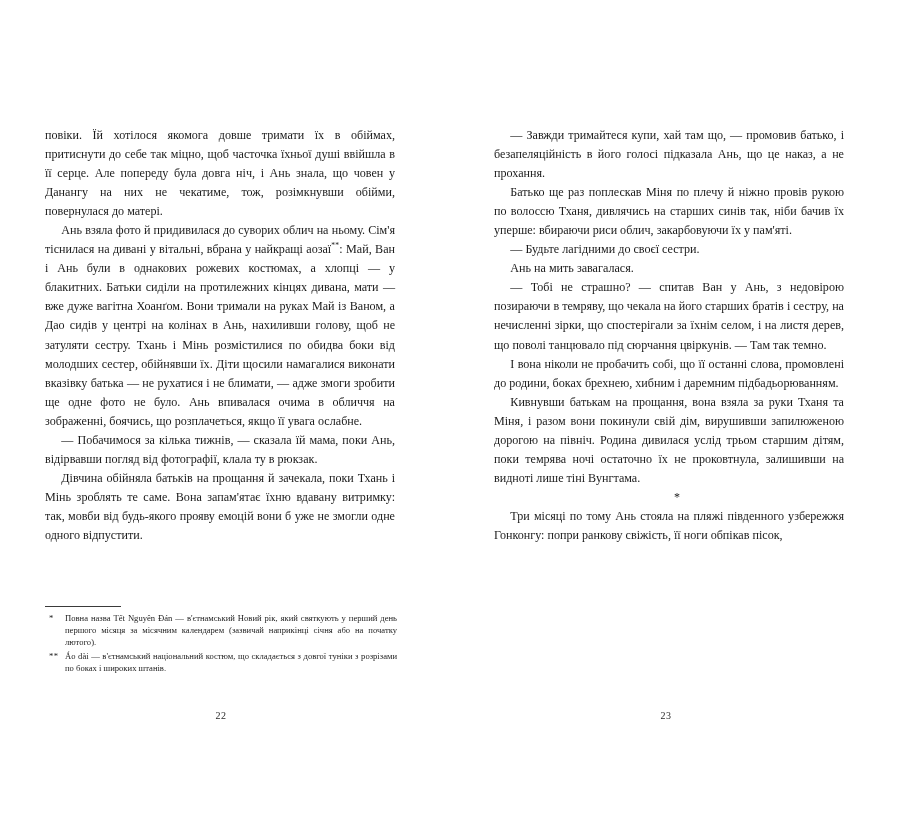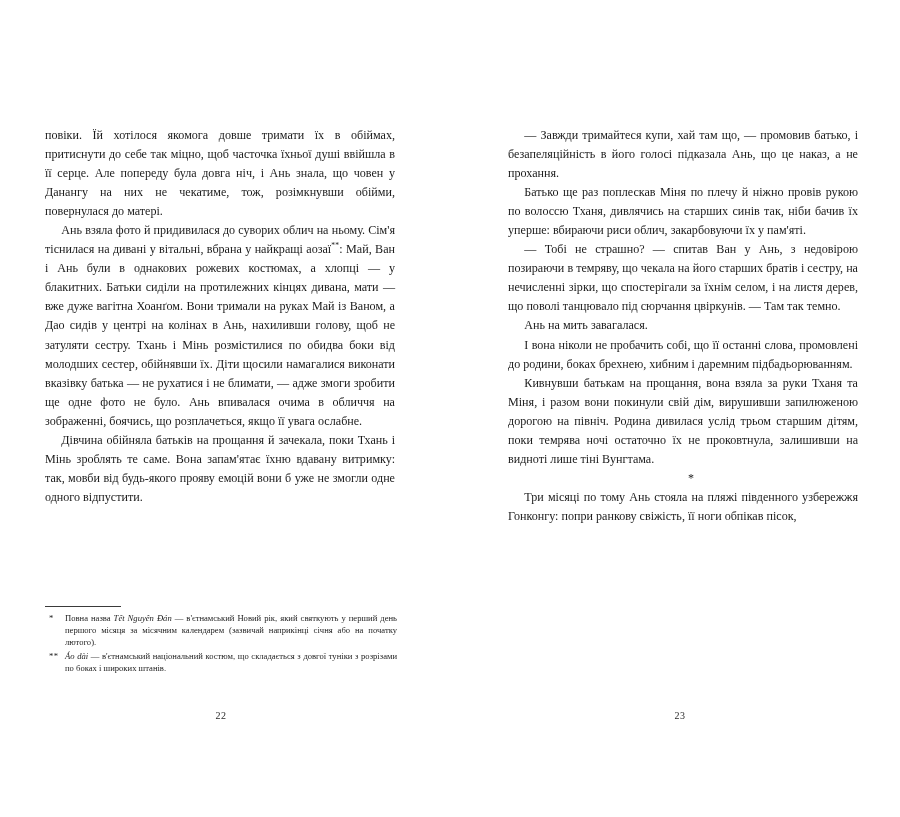--- a/index.html
+++ b/index.html
@@ -33,7 +33,7 @@
     box-sizing: border-box;
   }
   .page-left  { left: 0px;   width: 450px; }
-  .page-right { left: 450px; width: 450px; }
+  .page-right { left: 436px; width: 450px; }
 
   .textblock {
     position: absolute;

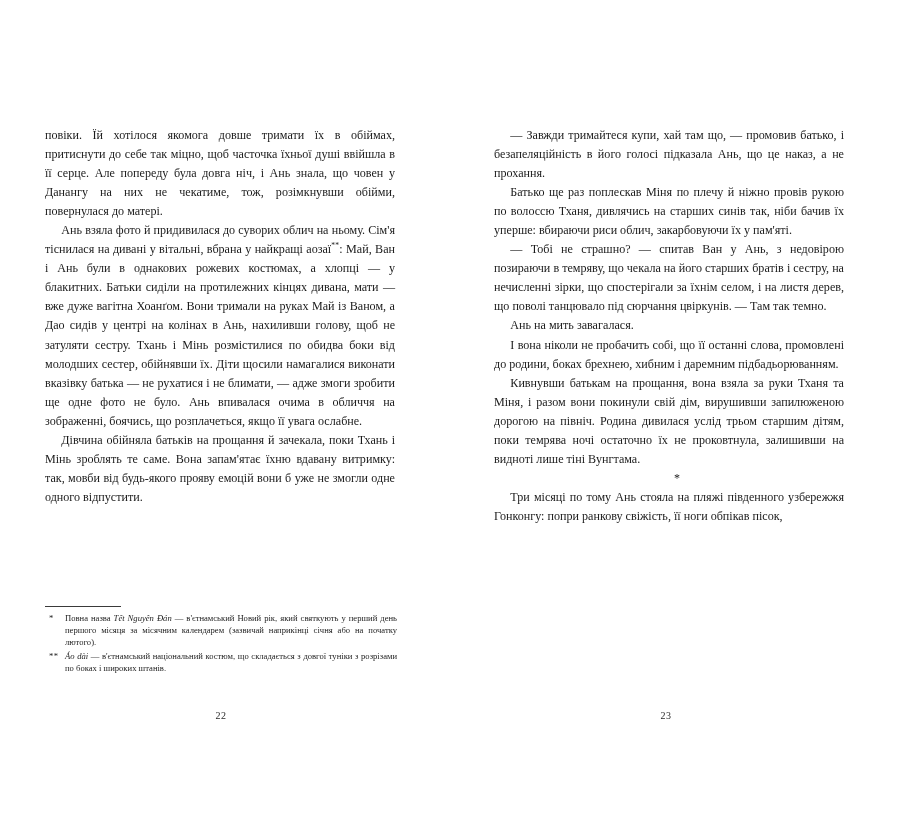--- a/index.html
+++ b/index.html
@@ -160,6 +160,7 @@
 
       <p>— Завжди тримайтеся купи, хай там що, — промовив батько, і безапеляційність в його голосі підказала Ань, що це наказ, а не прохання.</p>
       <p>Батько ще раз поплескав Міня по плечу й ніжно провів рукою по волоссю Тханя, дивлячись на старших синів так, ніби бачив їх уперше: вбираючи риси облич, закарбовуючи їх у пам'яті.</p>
+      <p>— Будьте лагідними до своєї сестри.</p>
       <p>— Тобі не страшно? — спитав Ван у Ань, з недовірою позираючи в темряву, що чекала на його старших братів і сестру, на нечисленні зірки, що спостерігали за їхнім селом, і на листя дерев, що поволі танцювало під сюрчання цвіркунів. — Там так темно.</p>
       <p>Ань на мить завагалася.</p>
       <p>І вона ніколи не пробачить собі, що її останні слова, промовлені до родини, боках брехнею, хибним і даремним підбадьорюванням.</p>

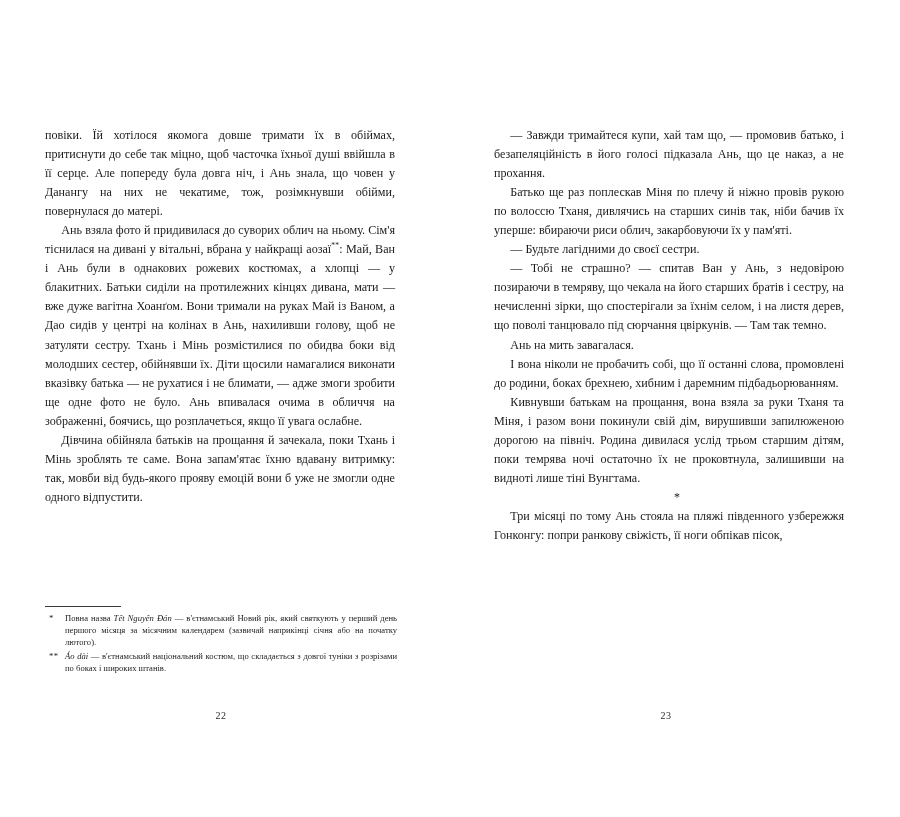--- a/index.html
+++ b/index.html
@@ -161,8 +161,8 @@
       <p>— Завжди тримайтеся купи, хай там що, — промовив батько, і безапеляційність в його голосі підказала Ань, що це наказ, а не прохання.</p>
       <p>Батько ще раз поплескав Міня по плечу й ніжно провів рукою по волоссю Тханя, дивлячись на старших синів так, ніби бачив їх уперше: вбираючи риси облич, закарбовуючи їх у пам'яті.</p>
       <p>— Будьте лагідними до своєї сестри.</p>
+      <p>Ань на мить завагалася.</p>
       <p>— Тобі не страшно? — спитав Ван у Ань, з недовірою позираючи в темряву, що чекала на його старших братів і сестру, на нечисленні зірки, що спостерігали за їхнім селом, і на листя дерев, що поволі танцювало під сюрчання цвіркунів. — Там так темно.</p>
-      <p>Ань на мить завагалася.</p>
       <p>І вона ніколи не пробачить собі, що її останні слова, промовлені до родини, боках брехнею, хибним і даремним підбадьорюванням.</p>
       <p>Кивнувши батькам на прощання, вона взяла за руки Тханя та Міня, і разом вони покинули свій дім, вирушивши запилюженою дорогою на північ. Родина дивилася услід трьом старшим дітям, поки темрява ночі остаточно їх не проковтнула, залишивши на видноті лише тіні Вунгтама.</p>
 

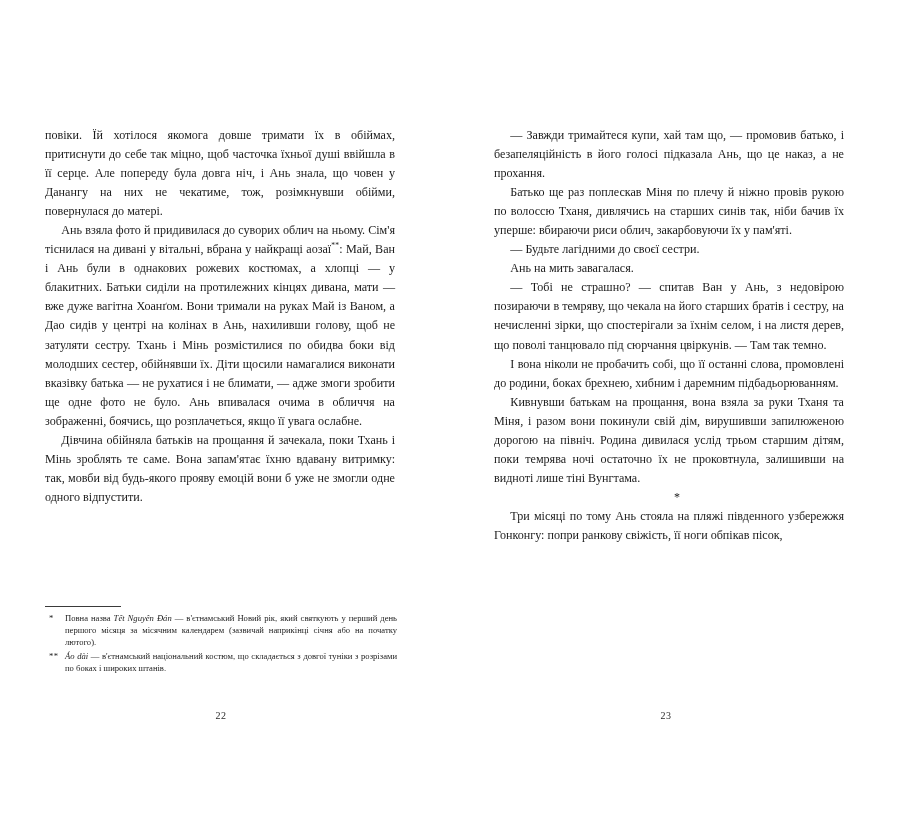--- a/index.html
+++ b/index.html
@@ -132,6 +132,7 @@
 
       <p><span>Ань взяла фото й придивилася до суворих облич на ньому. Сім'я тіснилася на дивані у вітальні, вбрана у найкращі аозаї</span><sup class="fnref">**</sup><span>: Май, Ван і Ань були в однакових рожевих костюмах, а хлопці — у блакитних. Батьки сиділи на протилежних кінцях дивана, мати — вже дуже вагітна Хоанґом. Вони тримали на руках Май із Ваном, а Дао сидів у центрі на колінах в Ань, нахиливши голову, щоб не затуляти сестру. Тхань і Мінь розмістилися по обидва боки від молодших сестер, обійнявши їх. Діти щосили намагалися виконати вказівку батька — не рухатися і не блимати, — адже змоги зробити ще одне фото не було. Ань впивалася очима в обличчя на зображенні, боячись, що розплачеться, якщо її увага ослабне.</span></p>
 
+      <p>— Побачимося за кілька тижнів, — сказала їй мама, поки Ань, відірвавши погляд від фотографії, клала ту в рюкзак.</p>
 
       <p>Дівчина обійняла батьків на прощання й зачекала, поки Тхань і Мінь зроблять те саме. Вона запам'ятає їхню вдавану витримку: так, мовби від будь-якого прояву емоцій вони б уже не змогли одне одного відпустити.</p>
 

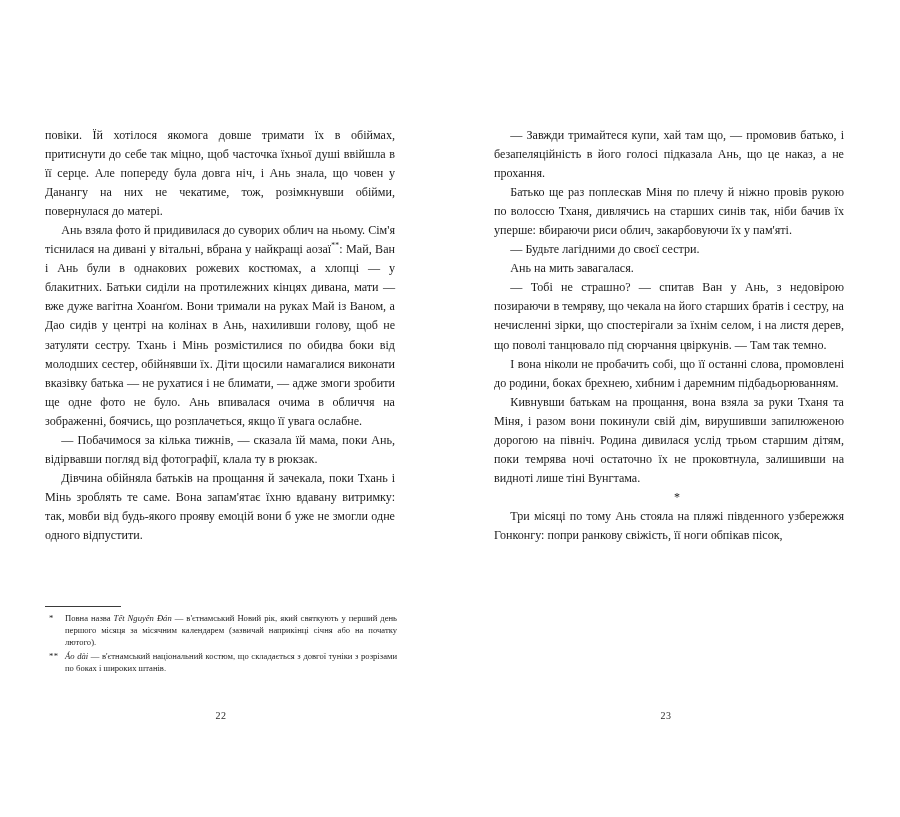--- a/index.html
+++ b/index.html
@@ -97,7 +97,7 @@
     flex: 1 1 auto;
     text-align: justify;
   }
-  .fn-term { font-style: italic; }
+  .fn-term { }
 
   .folio {
     position: absolute;

